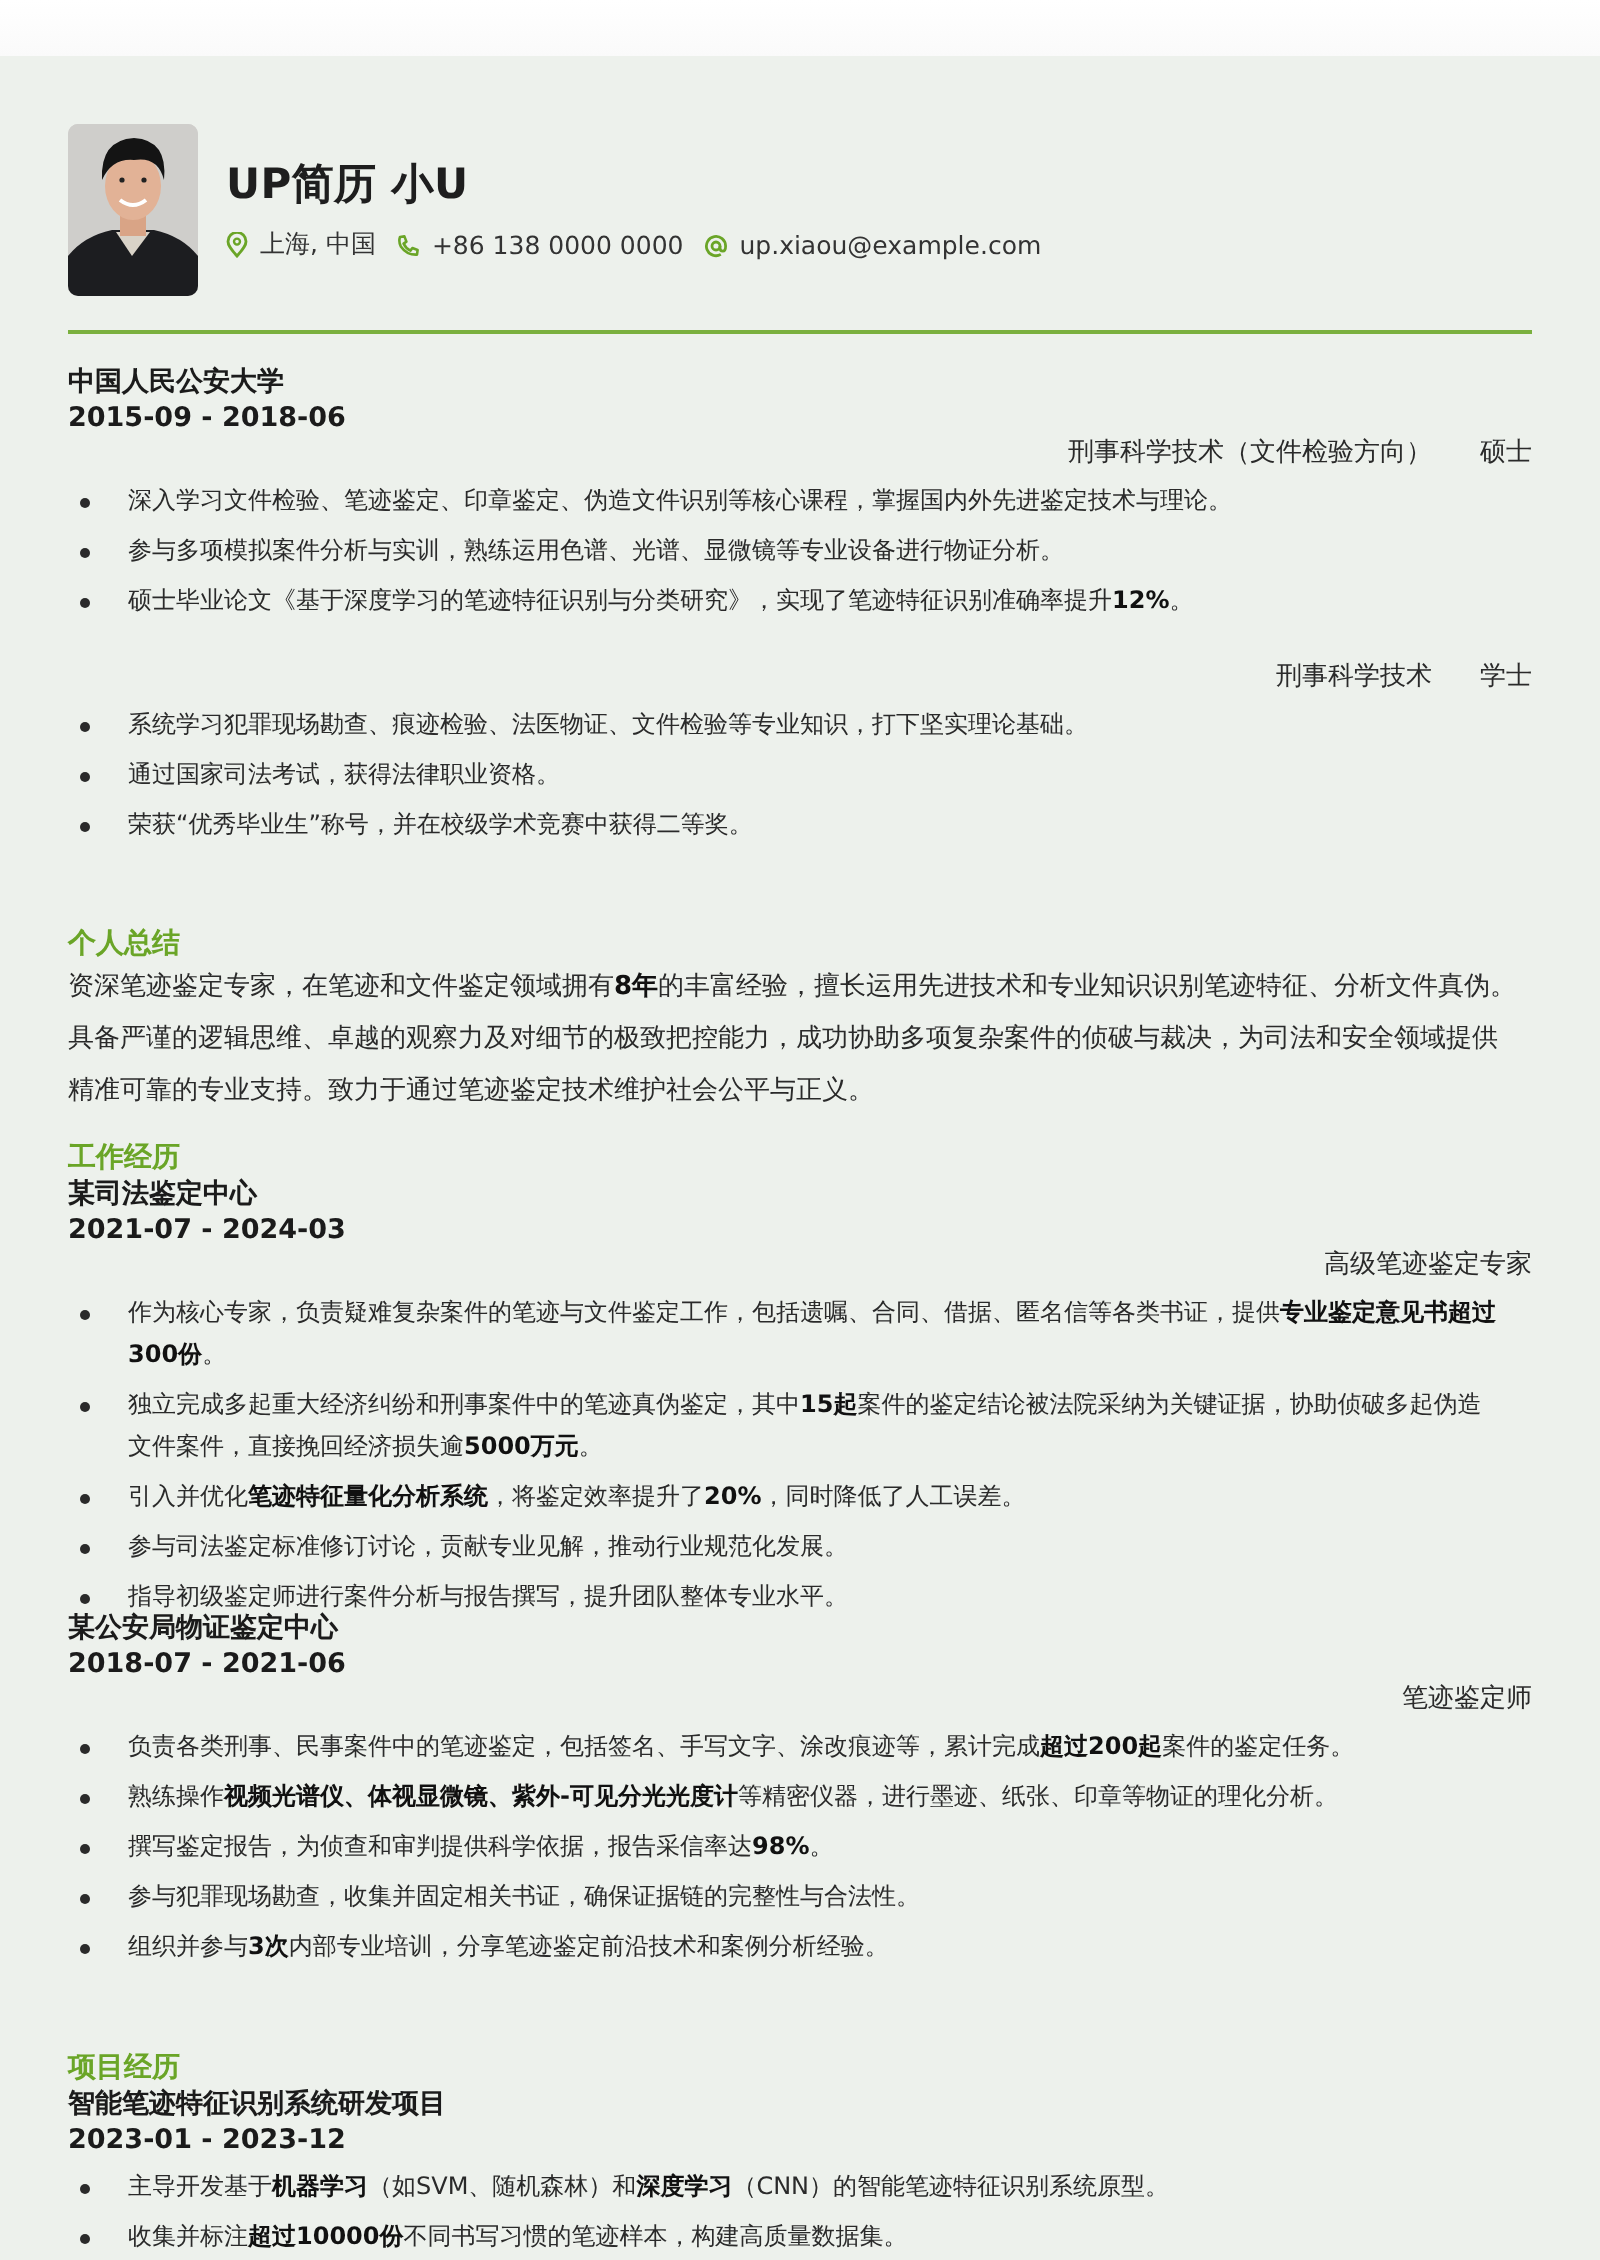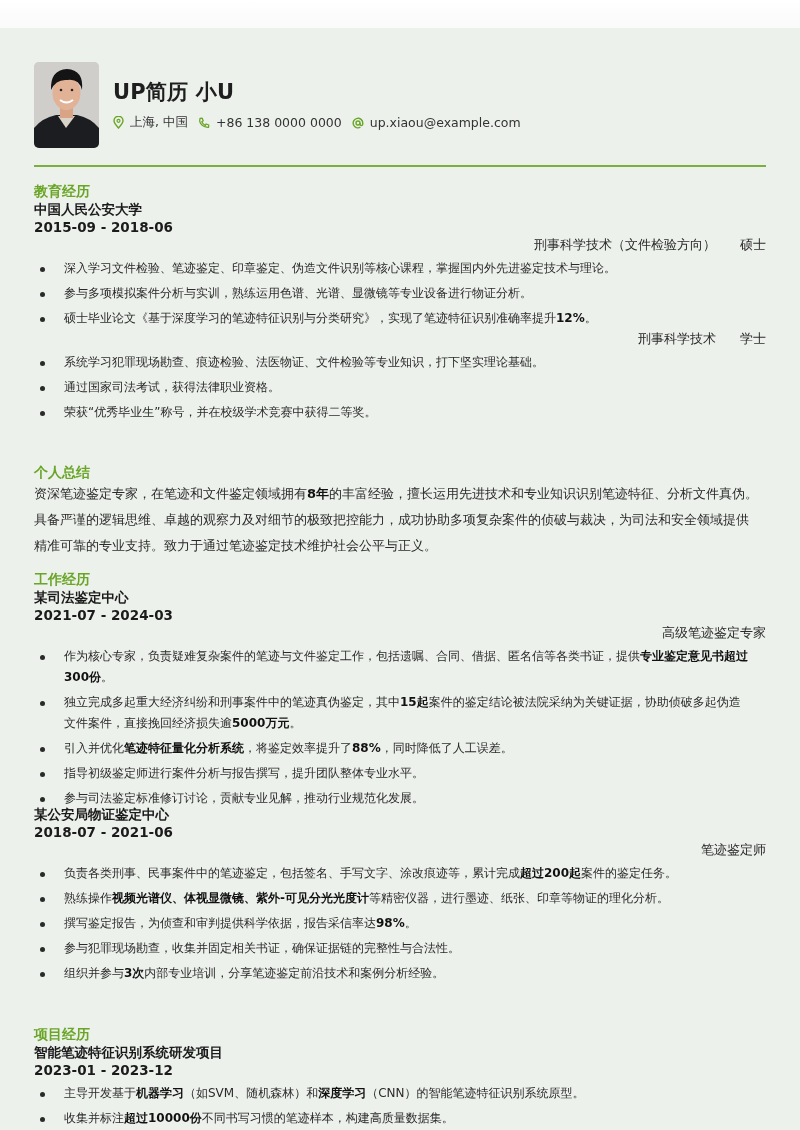--- a/index.html
+++ b/index.html
@@ -106,7 +106,6 @@
   <div class="rule"></div>
 
   <div class="abs" style="top:154px;">
-    <div class="section-title">教育经历</div>
     <div>
       <div class="entry-head">
         <span class="entry-title">中国人民公安大学</span>

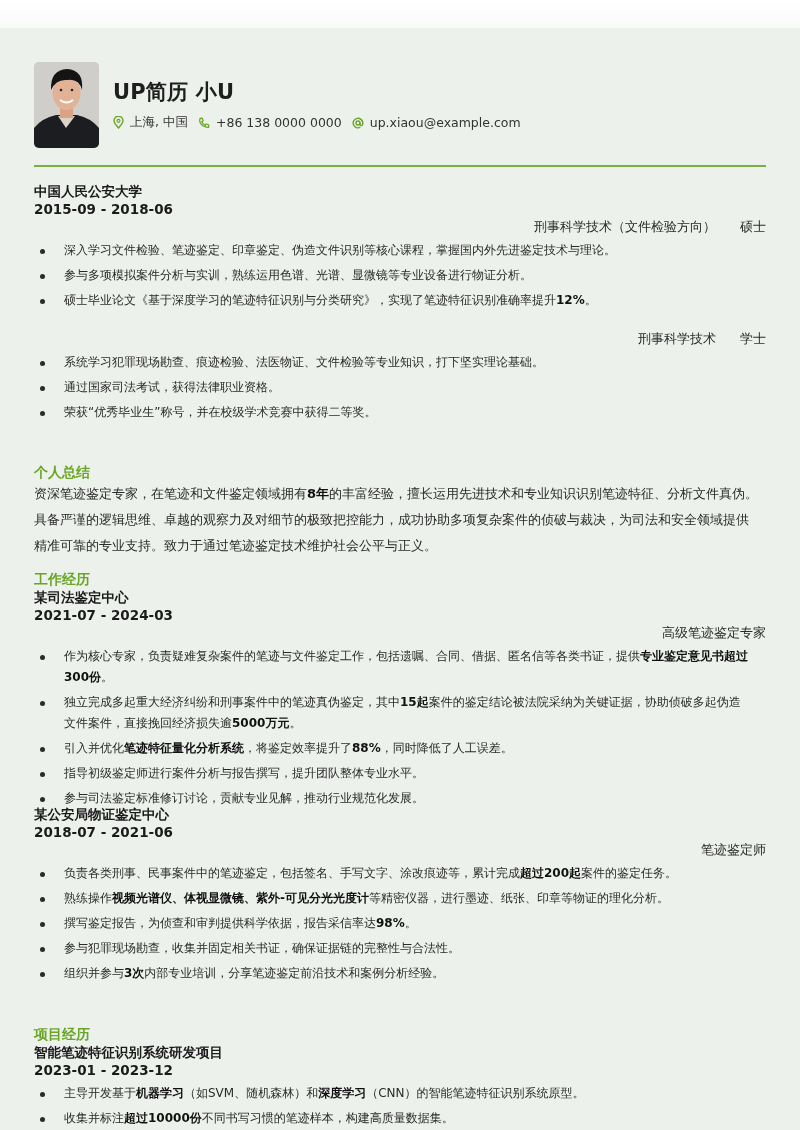--- a/index.html
+++ b/index.html
@@ -153,7 +153,7 @@
       <ul class="bullets">
           <li>作为核心专家，负责疑难复杂案件的笔迹与文件鉴定工作，包括遗嘱、合同、借据、匿名信等各类书证，提供<b>专业鉴定意见书超过300份</b>。</li>
           <li>独立完成多起重大经济纠纷和刑事案件中的笔迹真伪鉴定，其中<b>15起</b>案件的鉴定结论被法院采纳为关键证据，协助侦破多起伪造文件案件，直接挽回经济损失逾<b>5000万元</b>。</li>
-          <li>引入并优化<b>笔迹特征量化分析系统</b>，将鉴定效率提升了<b>88%</b>，同时降低了人工误差。</li>
+          <li>引入并优化<b>笔迹特征量化分析系统</b>，将鉴定效率提升了<b>20%</b>，同时降低了人工误差。</li>
           <li>指导初级鉴定师进行案件分析与报告撰写，提升团队整体专业水平。</li>
           <li>参与司法鉴定标准修订讨论，贡献专业见解，推动行业规范化发展。</li>
         </ul>

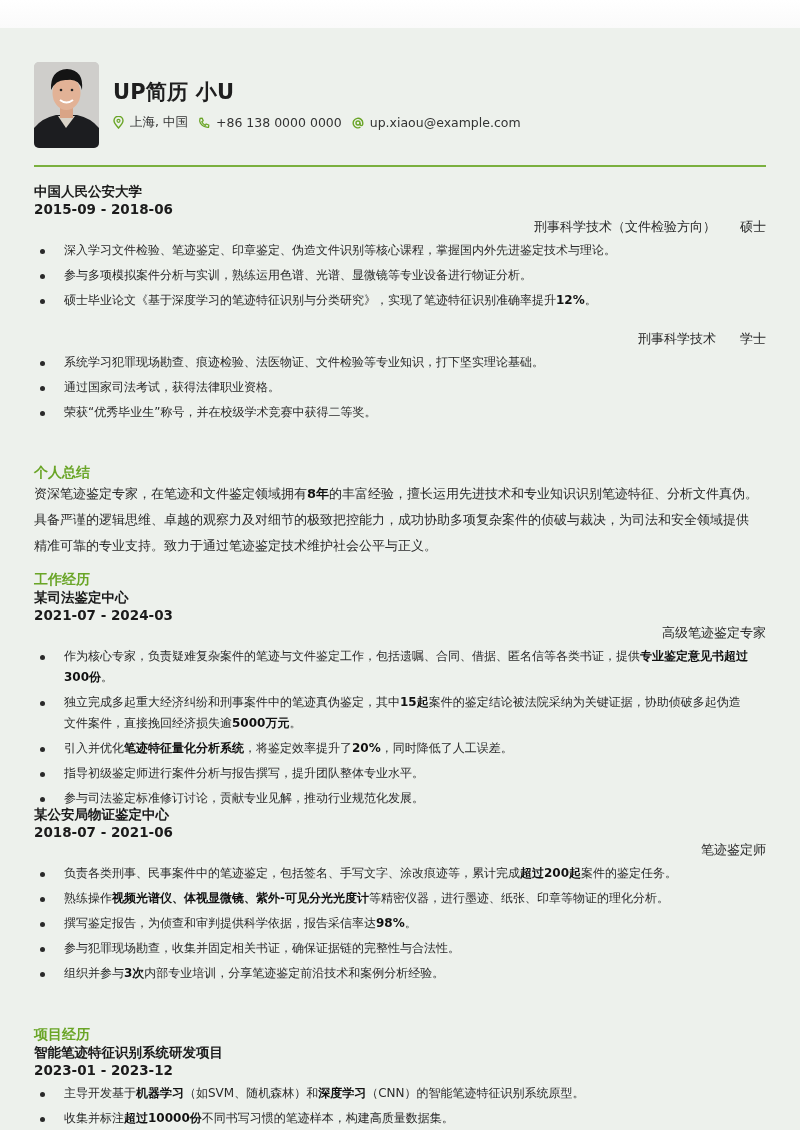--- a/index.html
+++ b/index.html
@@ -154,8 +154,8 @@
           <li>作为核心专家，负责疑难复杂案件的笔迹与文件鉴定工作，包括遗嘱、合同、借据、匿名信等各类书证，提供<b>专业鉴定意见书超过300份</b>。</li>
           <li>独立完成多起重大经济纠纷和刑事案件中的笔迹真伪鉴定，其中<b>15起</b>案件的鉴定结论被法院采纳为关键证据，协助侦破多起伪造文件案件，直接挽回经济损失逾<b>5000万元</b>。</li>
           <li>引入并优化<b>笔迹特征量化分析系统</b>，将鉴定效率提升了<b>20%</b>，同时降低了人工误差。</li>
+          <li>参与司法鉴定标准修订讨论，贡献专业见解，推动行业规范化发展。</li>
           <li>指导初级鉴定师进行案件分析与报告撰写，提升团队整体专业水平。</li>
-          <li>参与司法鉴定标准修订讨论，贡献专业见解，推动行业规范化发展。</li>
         </ul>
     </div>
   </div>

